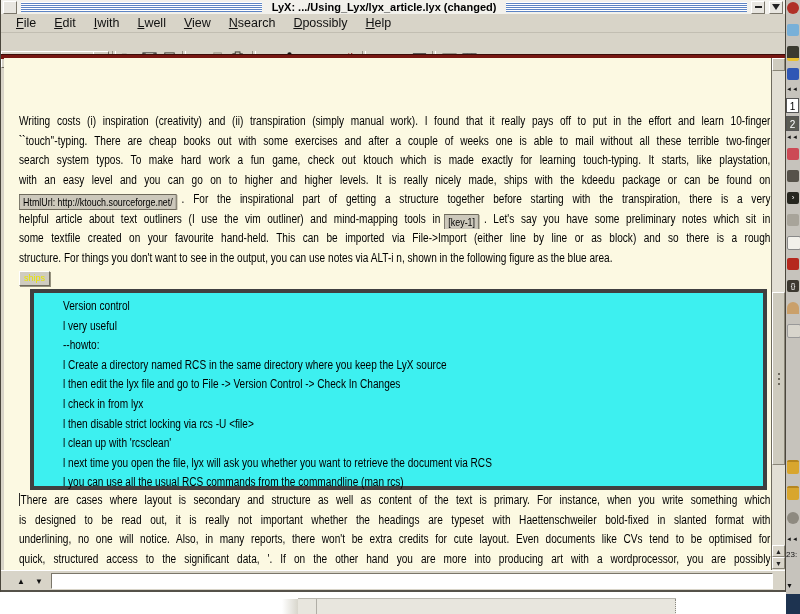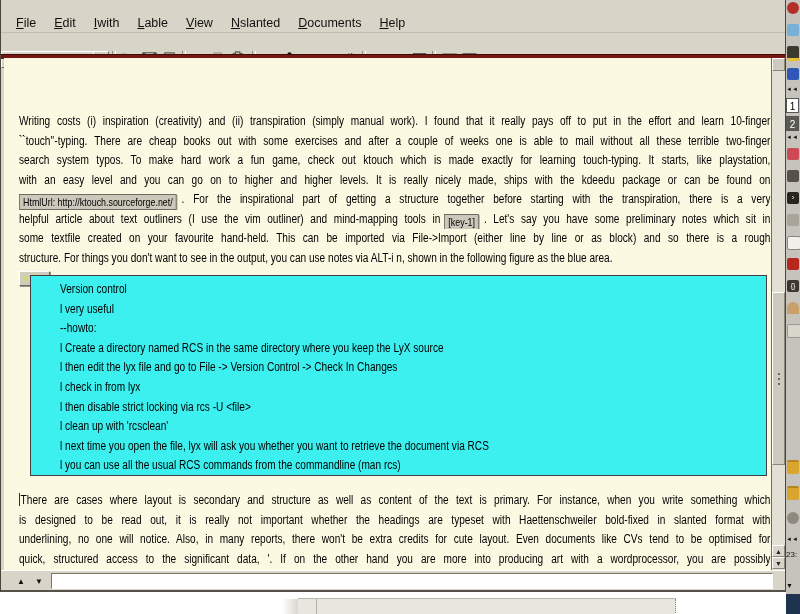--- a/index.html
+++ b/index.html
@@ -96,6 +96,18 @@
 
   <div class="lyx-window">
 
+    <div class="titlebar">
+      <div class="tb-cornerbtn"></div>
+      <div class="stripes"></div>
+      <div class="title-text">LyX: .../Using_Lyx/lyx_article.lyx (changed)</div>
+      <div class="stripes"></div>
+      <div class="tb-cornerbtn">
+          <div class="minbar"></div>
+        </div>
+      <div class="tb-cornerbtn">
+          <div class="maxtri"></div>
+        </div>
+    </div>
 
     <div class="menubar">
       <div class="menu-item"><span class="mn">F</span><span>ile</span></div>

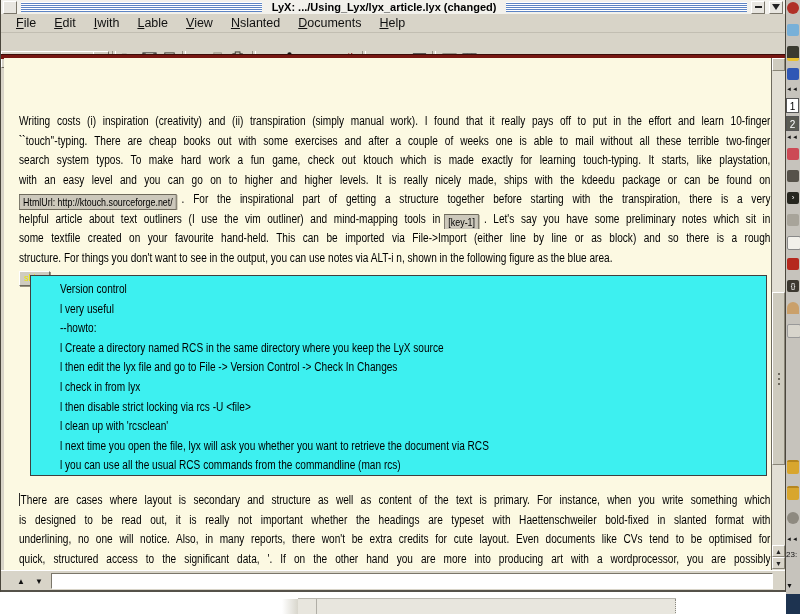--- a/index.html
+++ b/index.html
@@ -113,7 +113,7 @@
       <div class="menu-item"><span class="mn">F</span><span>ile</span></div>
       <div class="menu-item"><span class="mn">E</span><span>dit</span></div>
       <div class="menu-item"><span class="mn">I</span><span>with</span></div>
-      <div class="menu-item"><span class="mn">L</span><span>able</span></div>
+      <div class="menu-item"><span class="mn">L</span><span>well</span></div>
       <div class="menu-item"><span class="mn">V</span><span>iew</span></div>
       <div class="menu-item"><span class="mn">N</span><span>slanted</span></div>
       <div class="menu-item"><span class="mn">D</span><span>ocuments</span></div>

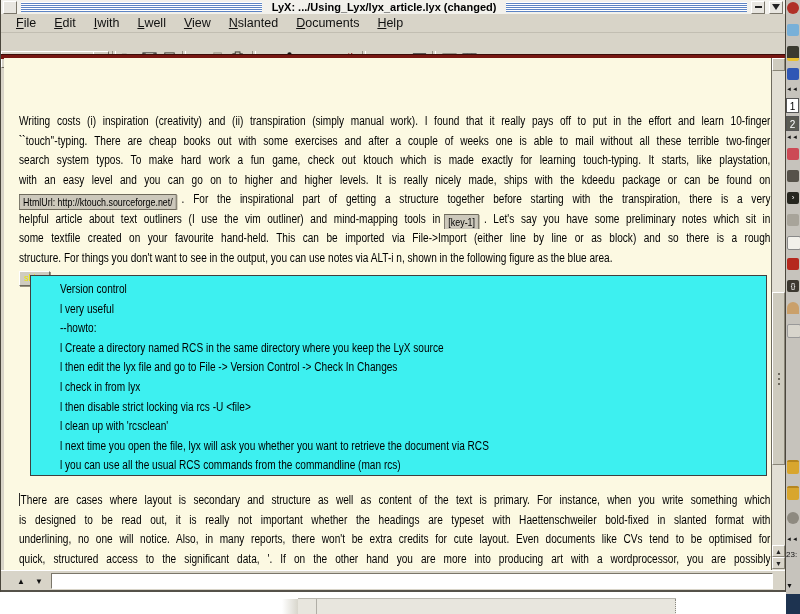--- a/index.html
+++ b/index.html
@@ -115,7 +115,7 @@
       <div class="menu-item"><span class="mn">I</span><span>with</span></div>
       <div class="menu-item"><span class="mn">L</span><span>well</span></div>
       <div class="menu-item"><span class="mn">V</span><span>iew</span></div>
-      <div class="menu-item"><span class="mn">N</span><span>slanted</span></div>
+      <div class="menu-item"><span class="mn">N</span><span>search</span></div>
       <div class="menu-item"><span class="mn">D</span><span>ocuments</span></div>
       <div class="menu-item"><span class="mn">H</span><span>elp</span></div>
     </div>

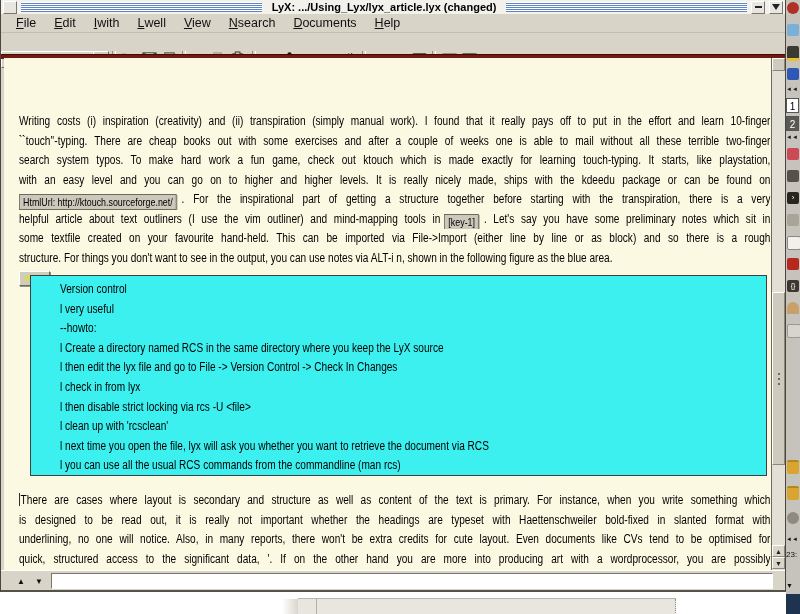--- a/index.html
+++ b/index.html
@@ -116,7 +116,7 @@
       <div class="menu-item"><span class="mn">L</span><span>well</span></div>
       <div class="menu-item"><span class="mn">V</span><span>iew</span></div>
       <div class="menu-item"><span class="mn">N</span><span>search</span></div>
-      <div class="menu-item"><span class="mn">D</span><span>ocuments</span></div>
+      <div class="menu-item"><span class="mn">D</span><span>possibly</span></div>
       <div class="menu-item"><span class="mn">H</span><span>elp</span></div>
     </div>
 

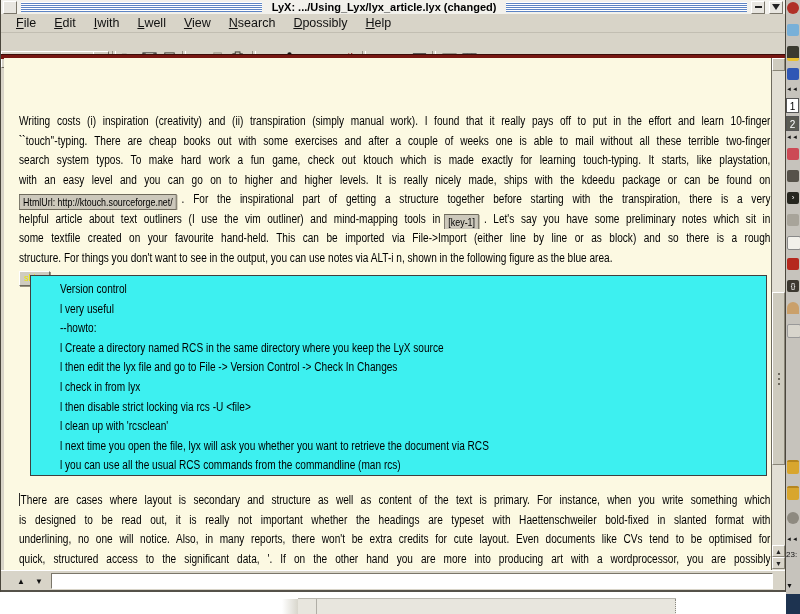--- a/index.html
+++ b/index.html
@@ -53,8 +53,8 @@
   .caret{display:inline-block;width:1px;height:13px;background:#000;vertical-align:-2px;margin-right:1px;}
   .notebtn{position:absolute;left:15px;top:213px;background:#cfccc0;border:1px solid;border-color:#fff #6e6a5c #6e6a5c #fff;
            box-shadow:1px 1px 0 #97937f;color:#e8e400;font-size:9px;line-height:11px;padding:1px 4px;}
-  .notebox{position:absolute;left:26px;top:217px;width:737px;height:201px;background:#3df0f0;
-           border:1px solid #404040;box-sizing:border-box;}
+  .notebox{position:absolute;left:26px;top:231px;width:737px;height:201px;background:#3df0f0;
+           border:4px solid #404040;box-sizing:border-box;}
   .nlines{top:4px;left:29px;}
   .nline{height:19.6px;line-height:19.6px;font-size:12.5px;color:#000;white-space:nowrap;}
   .para1{top:54px;}

